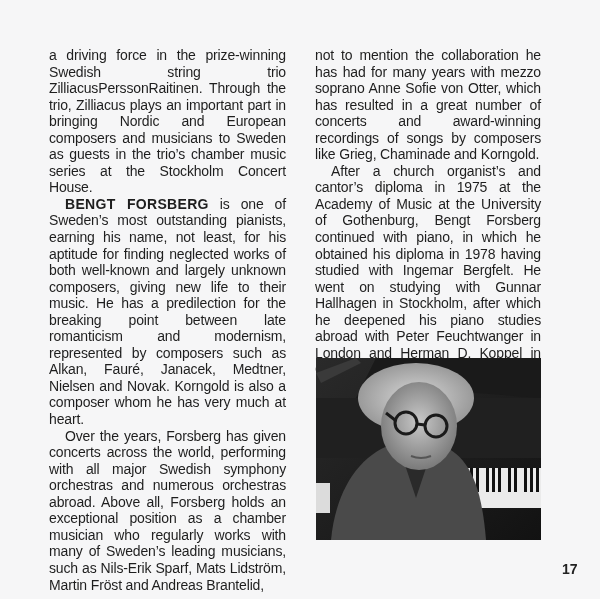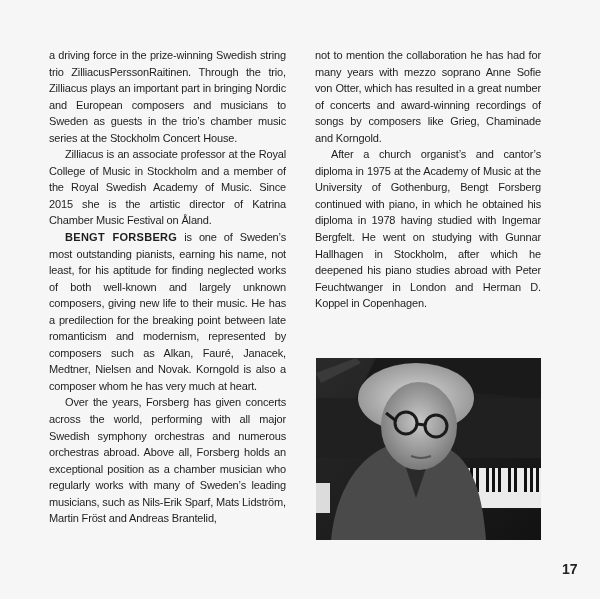--- a/index.html
+++ b/index.html
@@ -13,7 +13,7 @@
   .col {
     position: absolute;
     top: 47px;
-    font-size: 11px;
+    font-size: 14px;
     line-height: 16.55px;
     text-align: justify;
     letter-spacing: -0.15px;

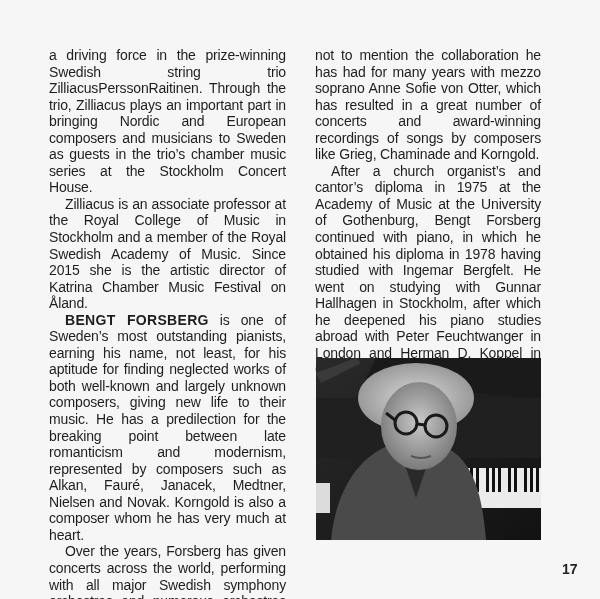--- a/index.html
+++ b/index.html
@@ -42,7 +42,6 @@
 
 <div class="col col-left">
   <p>a driving force in the prize-winning Swedish string trio ZilliacusPerssonRaitinen. Through the trio, Zilliacus plays an important part in bringing Nordic and European composers and musicians to Sweden as guests in the trio’s chamber music series at the Stockholm Concert House.</p>
-  <p class="indent">Zilliacus is an associate professor at the Royal College of Music in Stockholm and a member of the Royal Swedish Academy of Music. Since 2015 she is the artistic director of Katrina Chamber Music Festival on Åland.</p>
   <p class="indent"><span class="bold-name">BENGT FORSBERG</span><span> is one of Sweden’s most outstanding pianists, earning his name, not least, for his aptitude for finding neglected works of both well-known and largely unknown composers, giving new life to their music. He has a predilection for the breaking point between late romanticism and modernism, represented by composers such as Alkan, Fauré, Janacek, Medtner, Nielsen and Novak. Korngold is also a composer whom he has very much at heart.</span></p>
   <p class="indent">Over the years, Forsberg has given concerts across the world, performing with all major Swedish symphony orchestras and numerous orchestras abroad. Above all, Forsberg holds an exceptional position as a chamber musician who regularly works with many of Sweden’s leading musicians, such as Nils-Erik Sparf, Mats Lidström, Martin Fröst and Andreas Brantelid,</p>
 </div>

